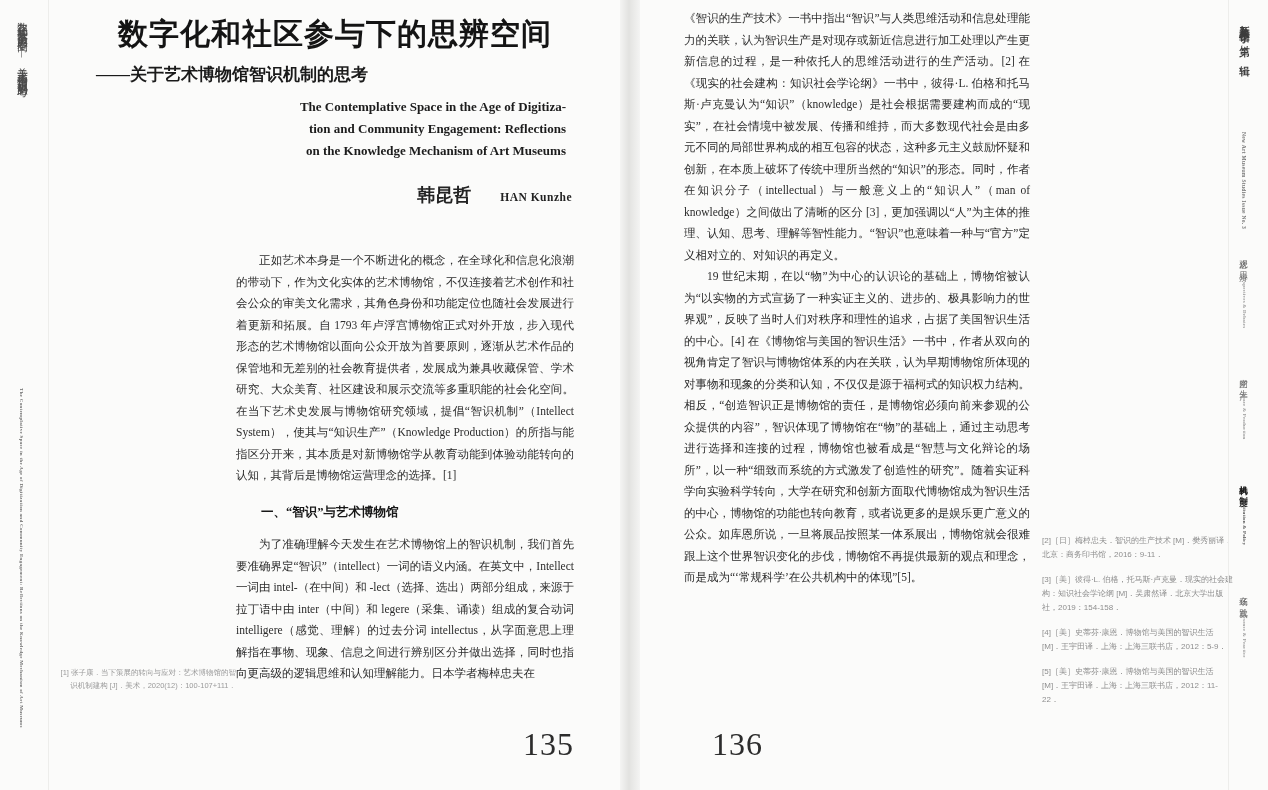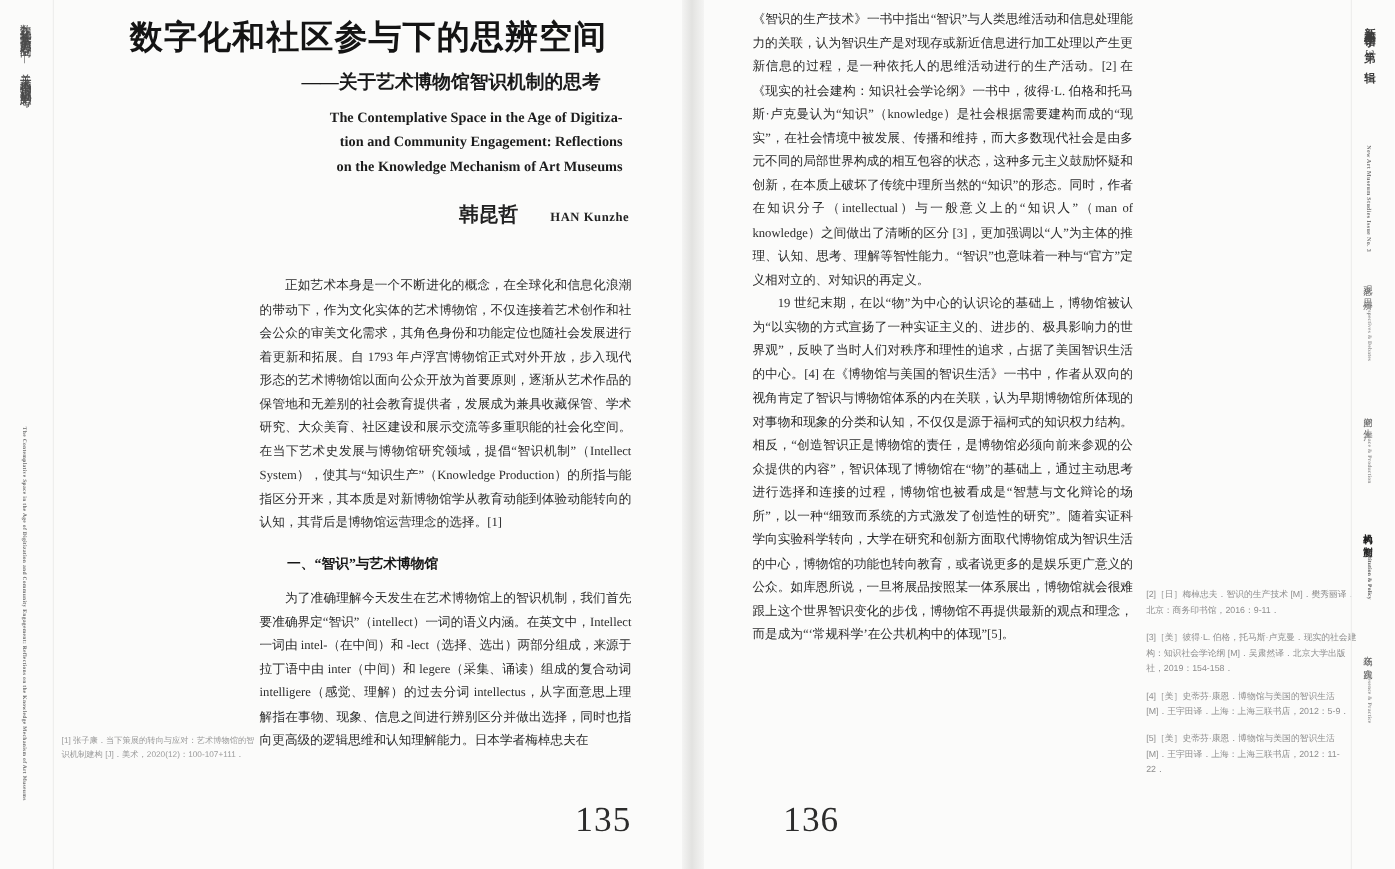--- a/index.html
+++ b/index.html
@@ -20,7 +20,7 @@
   .titleblock{position:absolute;left:96px;top:0;width:478px;}
   .h-title{position:absolute;top:14px;left:0;right:0;text-align:center;
     font-size:30px;font-weight:bold;letter-spacing:1px;color:#141414;white-space:nowrap;}
-  .h-sub{position:absolute;top:63px;left:0;right:14px;text-align:right;padding-right:14px;
+  .h-sub{position:absolute;top:63px;left:0;right:4px;padding-right:14px;
     font-size:17px;font-weight:bold;color:#1a1a1a;}
   .h-en{position:absolute;top:96px;left:0;right:0;text-align:right;padding-right:8px;
     font-size:13px;line-height:22px;font-weight:bold;color:#1c1c1c;white-space:pre-line;}

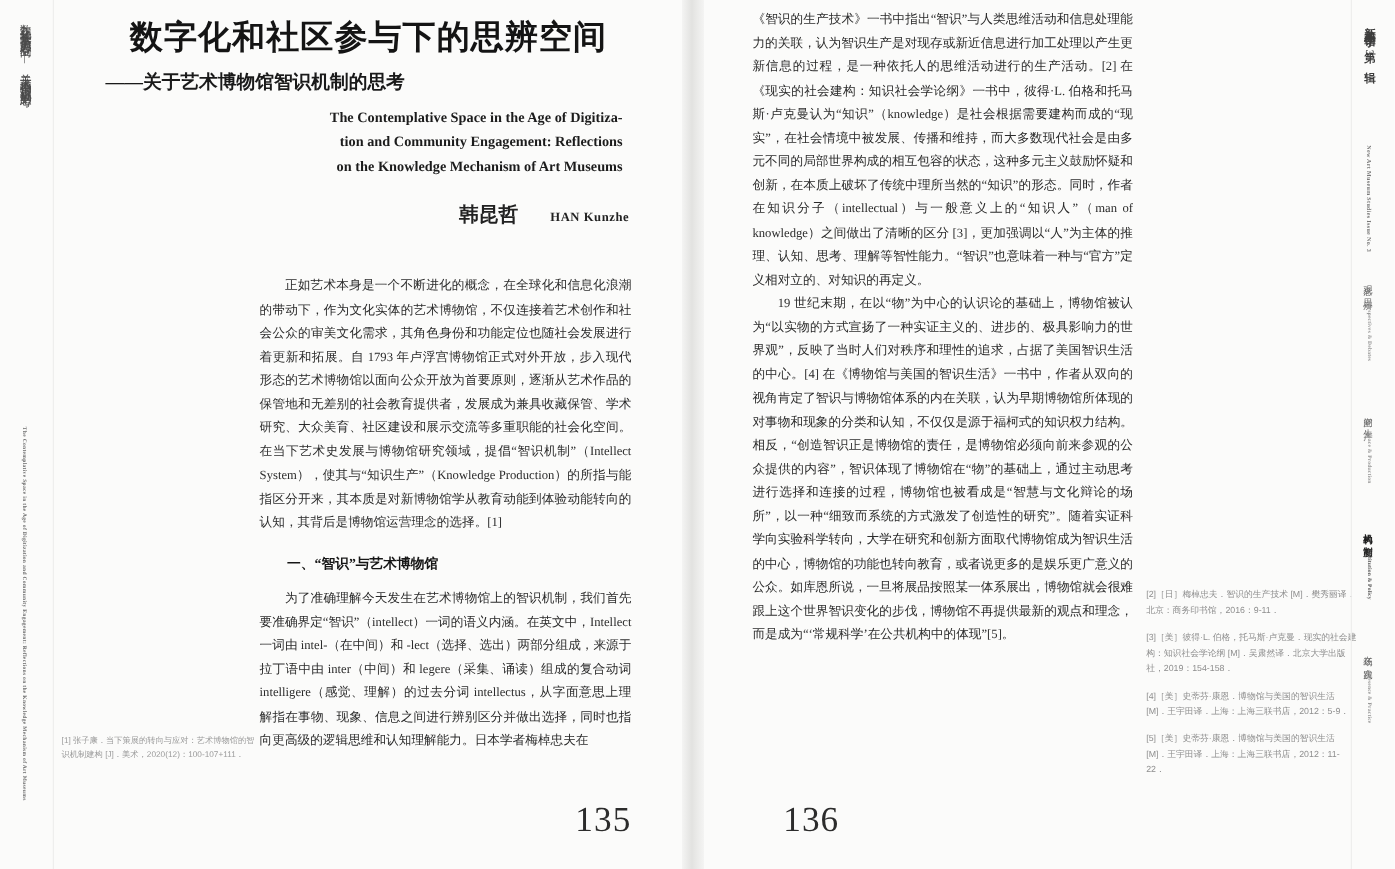--- a/index.html
+++ b/index.html
@@ -37,7 +37,7 @@
   .sec-head{font-weight:bold;font-size:12.5px;margin:15px 0 11px 2em;color:#161616;}
 
   
-  .fn-left{position:absolute;left:56px;top:666px;width:180px;
+  .fn-left{position:absolute;left:56px;top:666px;width:180px;text-align:right;
     font-size:7.5px;line-height:13px;color:#9a9a9a;font-family:"Liberation Sans","DejaVu Sans",sans-serif;}
   .fn-right{position:absolute;left:1042px;top:534px;width:192px;text-align:left;
     font-size:8px;line-height:14px;color:#8e8e8e;font-family:"Liberation Sans","DejaVu Sans",sans-serif;}

